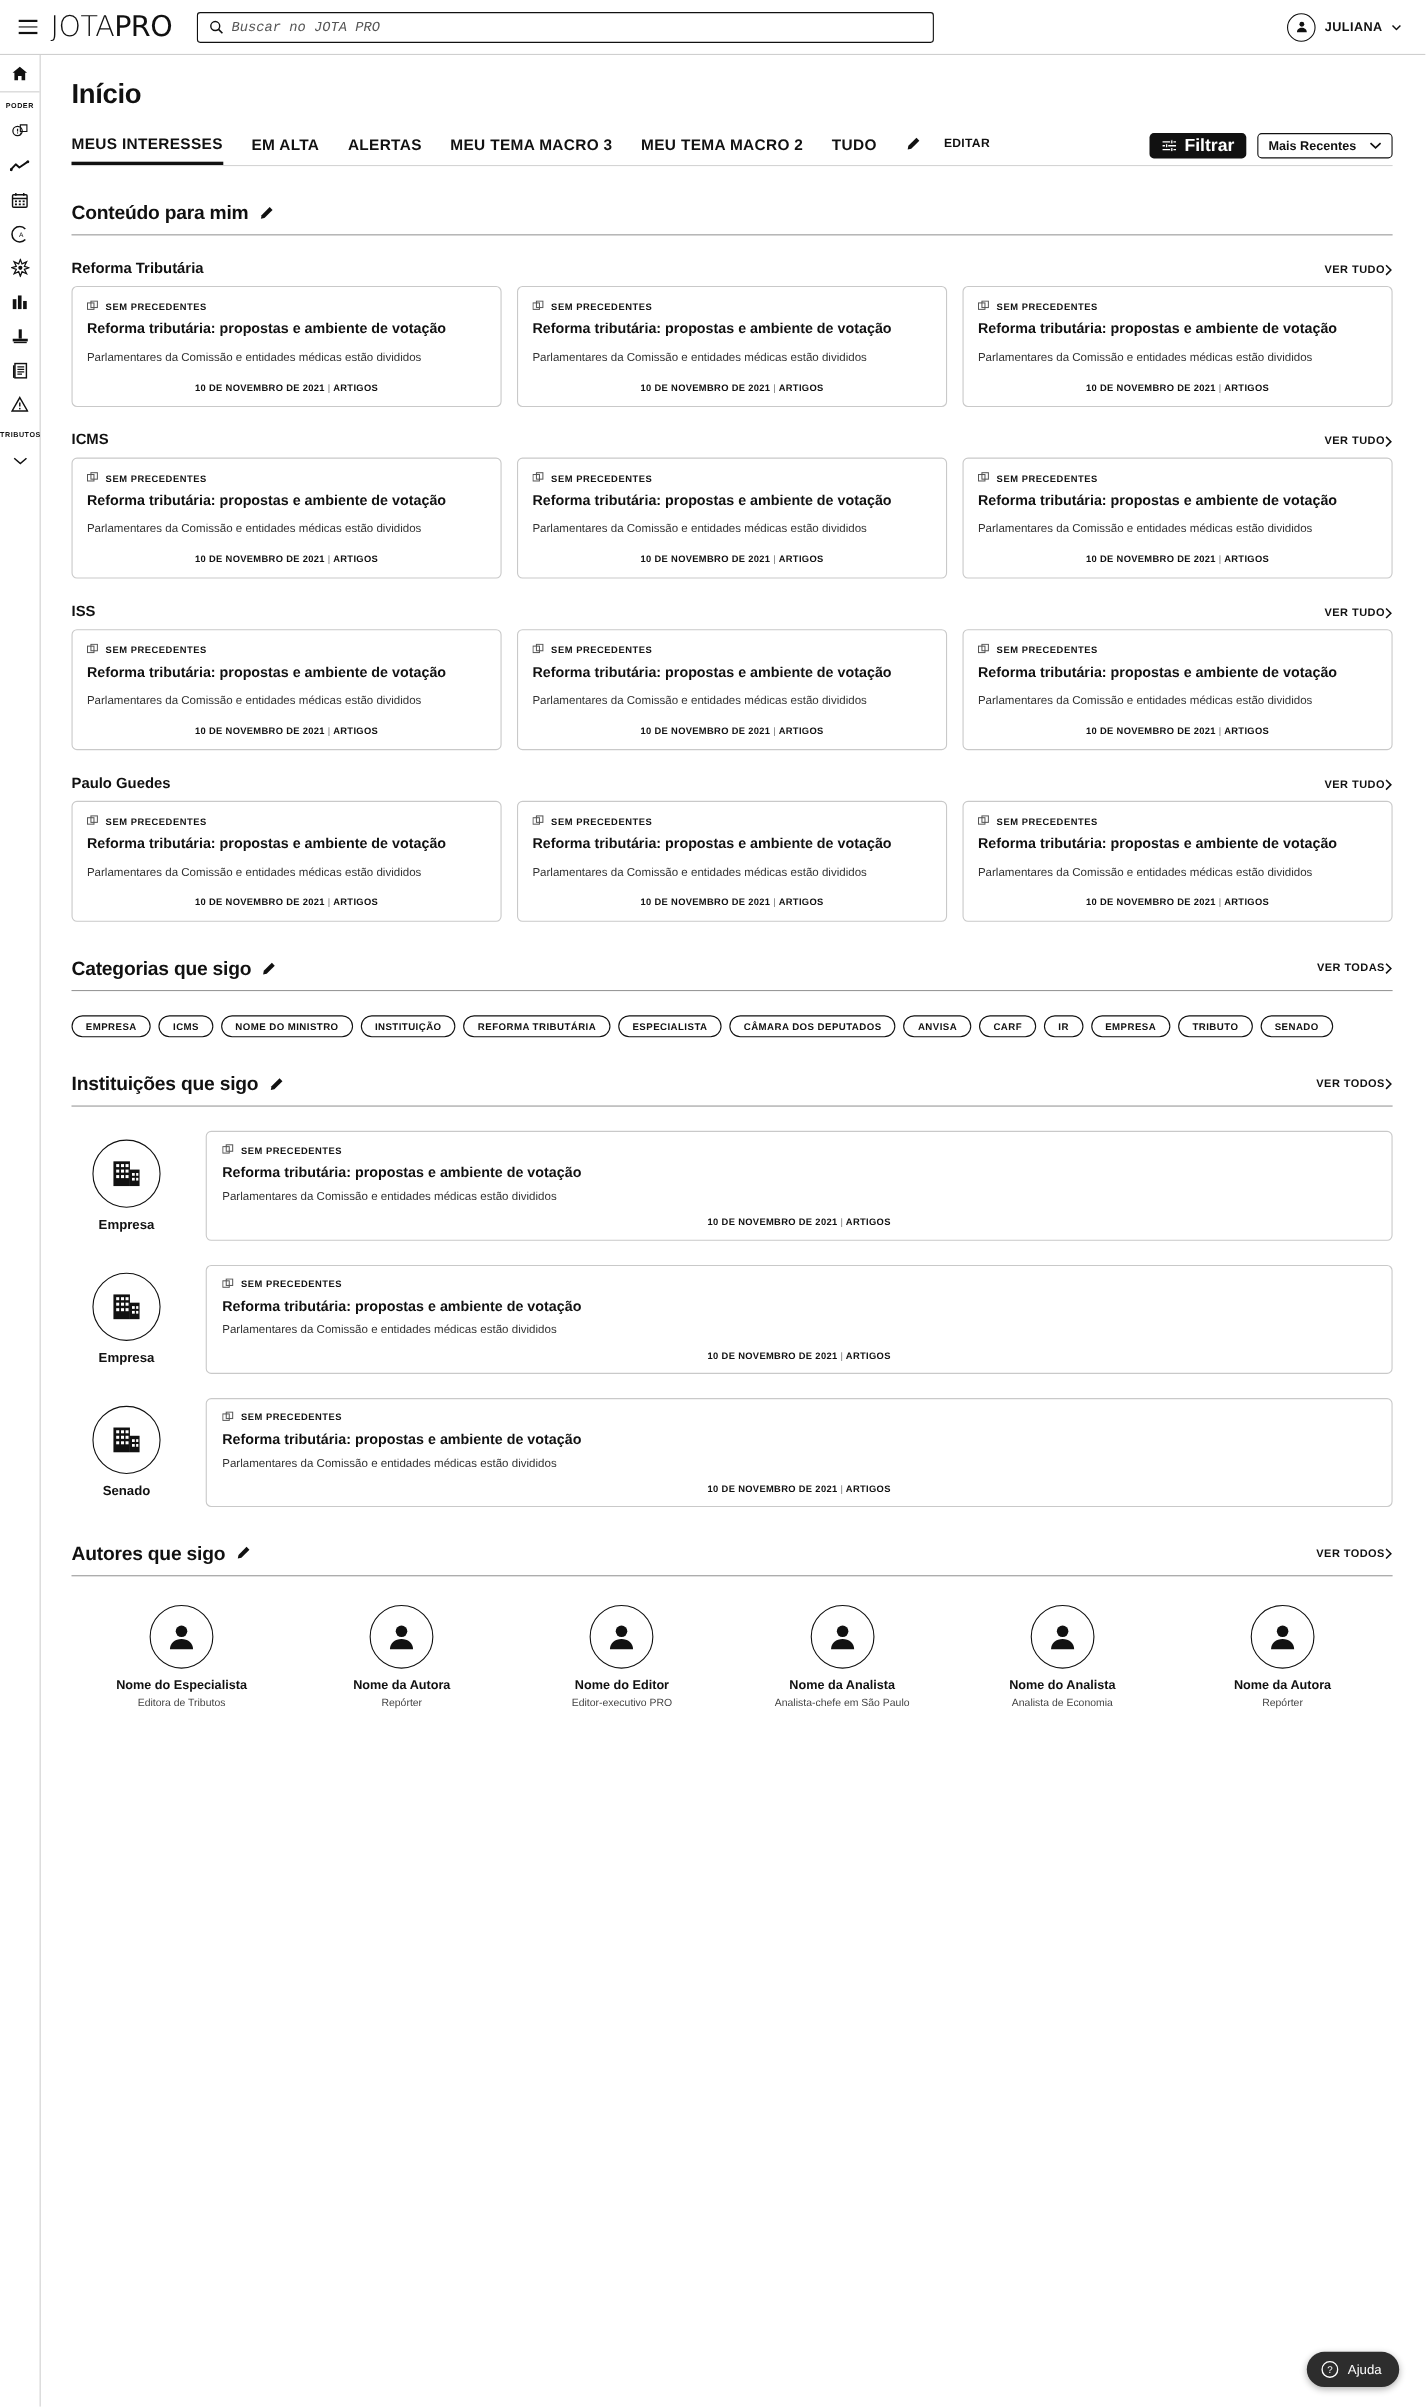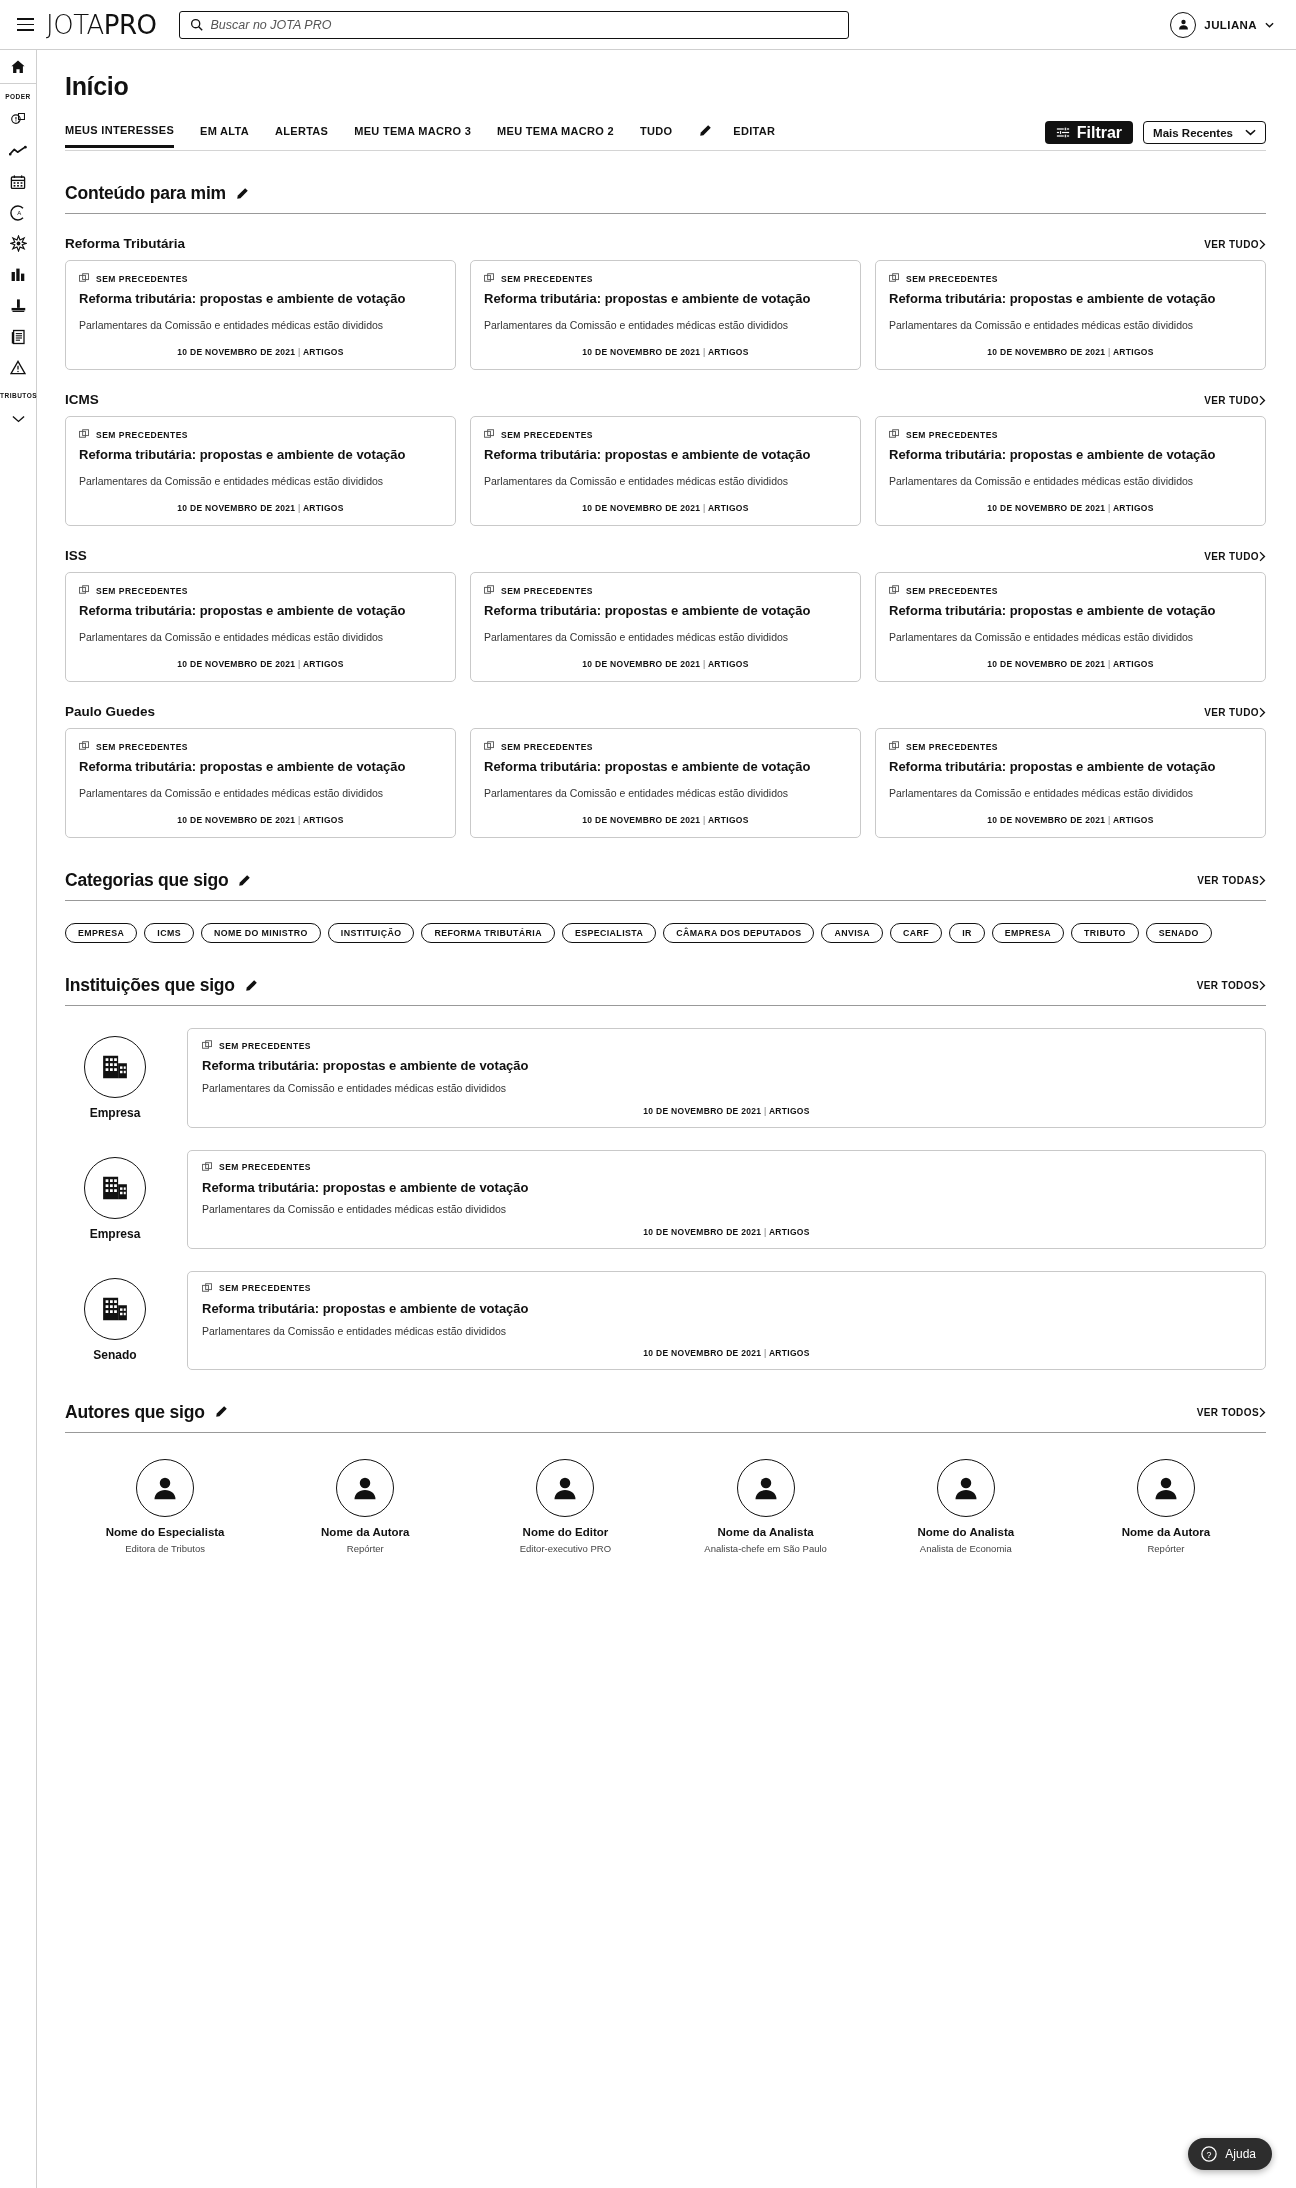--- a/index.html
+++ b/index.html
@@ -53,7 +53,7 @@
   .searchbar input {
     border: 0; outline: 0; flex: 1;
     font-size: 12.5px; font-style: italic;
-    font-family: Liberation Sans, sans-serif;
+    font-family: Liberation Mono, monospace;
     color: #333;
     background: transparent;
   }

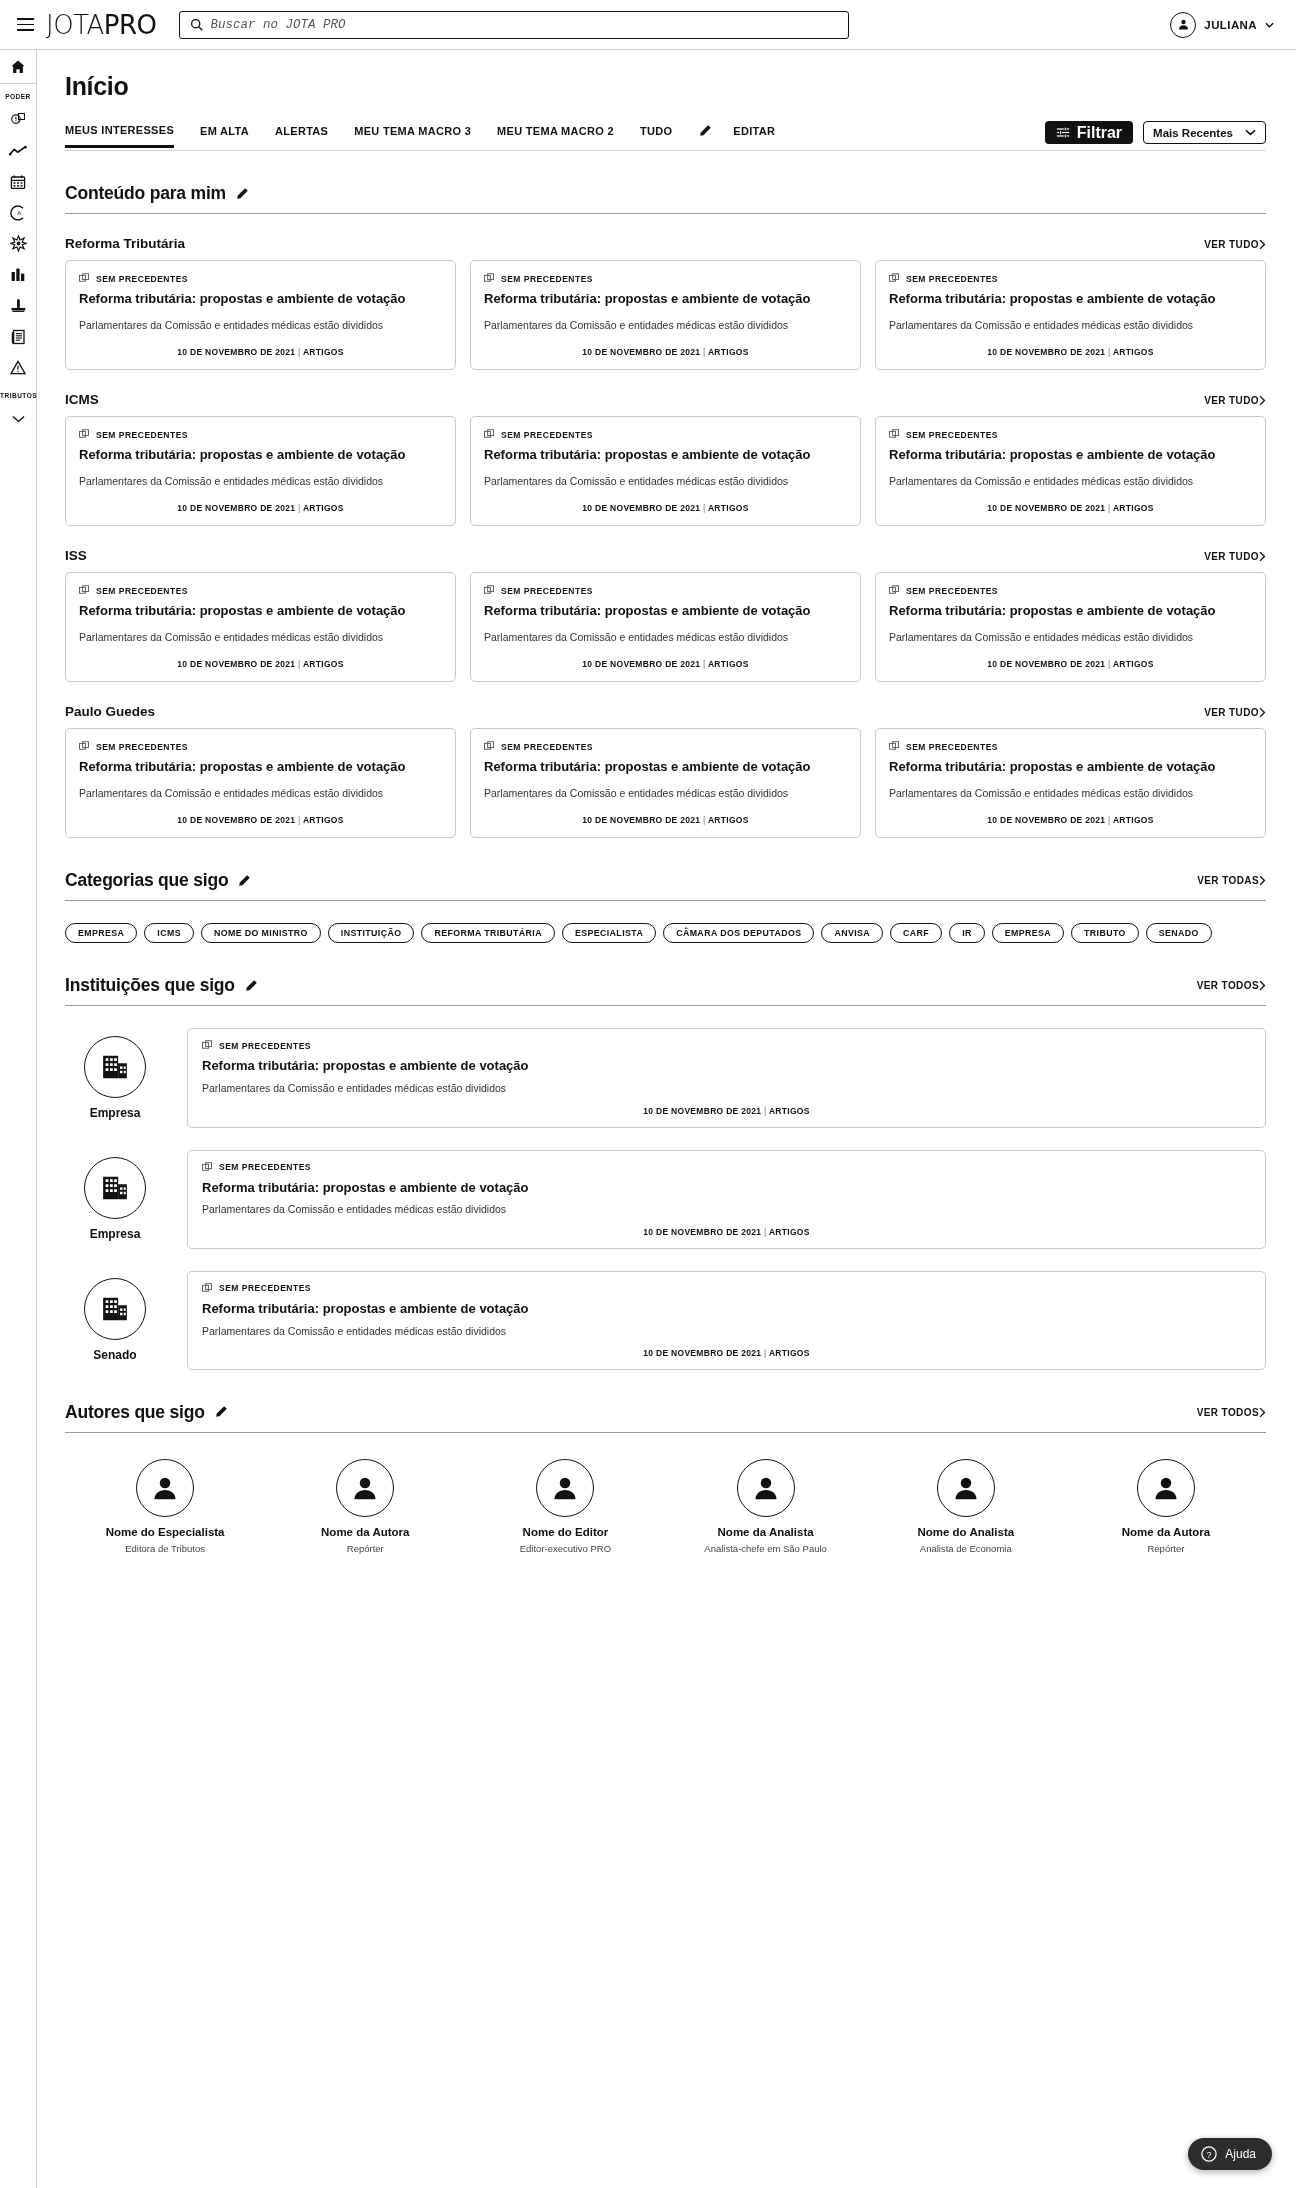--- a/index.html
+++ b/index.html
@@ -124,7 +124,7 @@
     height: 30px;
   }
   .tab {
-    font-size: 11px;
+    font-size: 14px;
     font-weight: bold;
     letter-spacing: .3px;
     margin-right: 26px;

